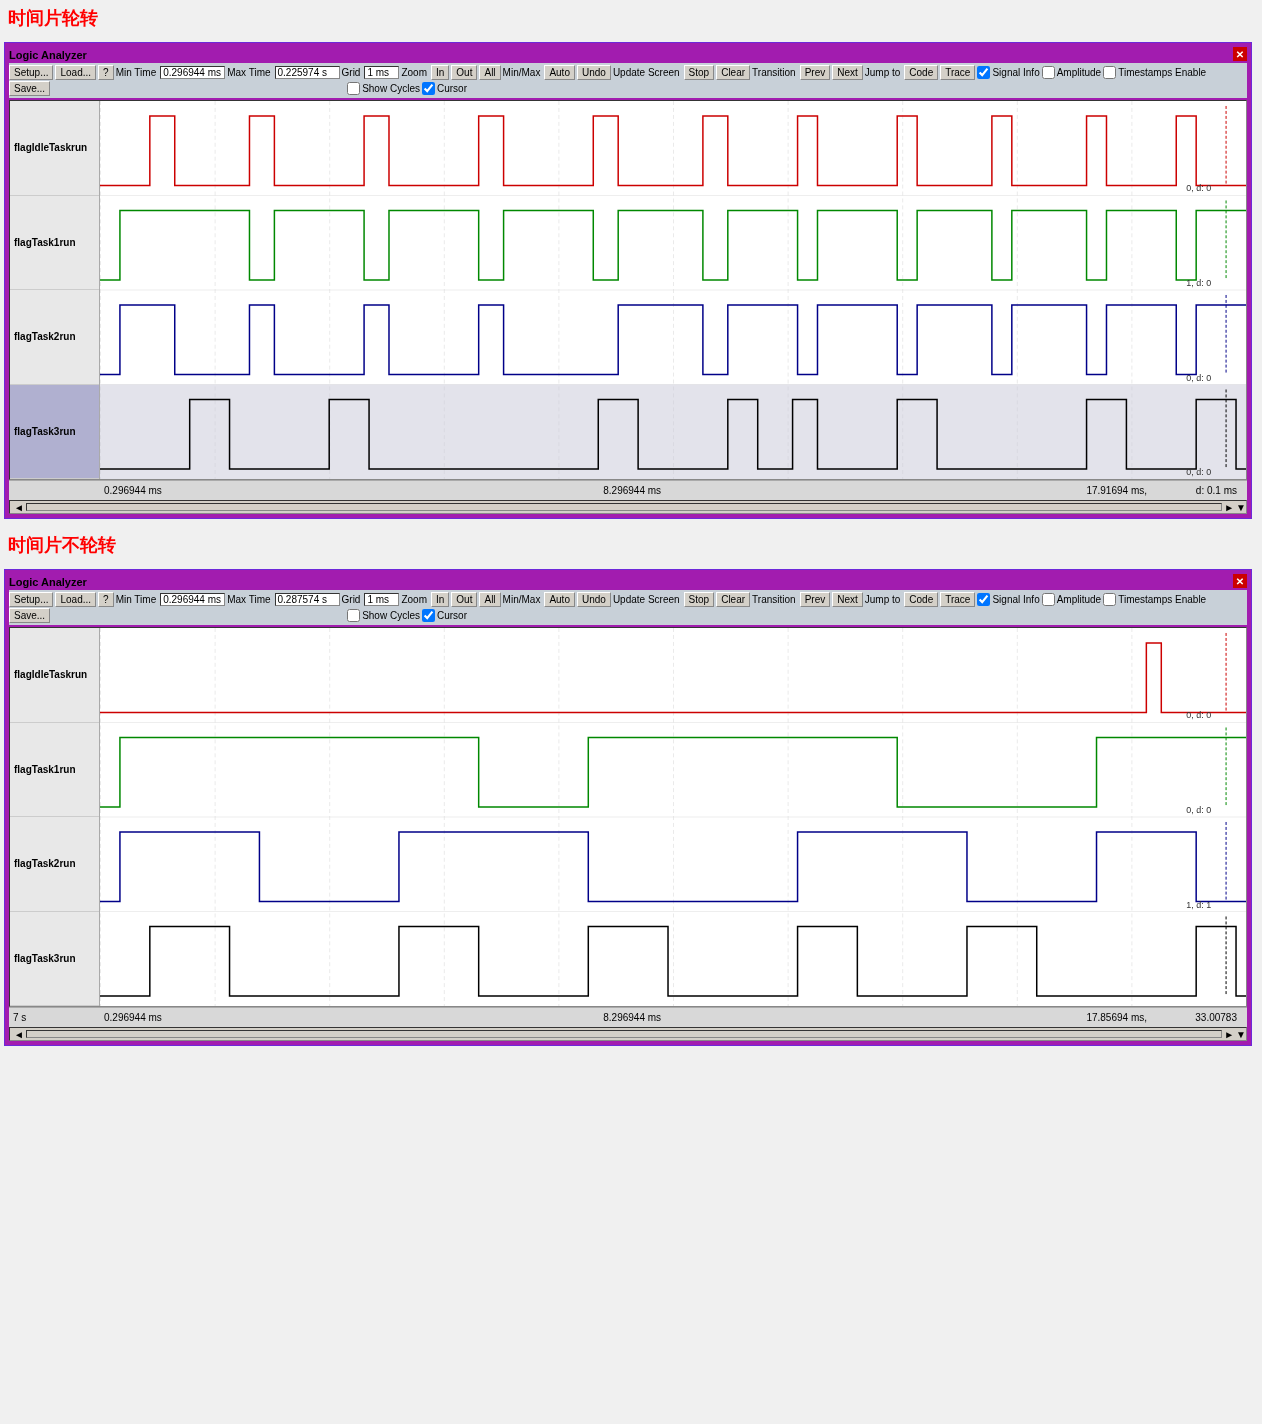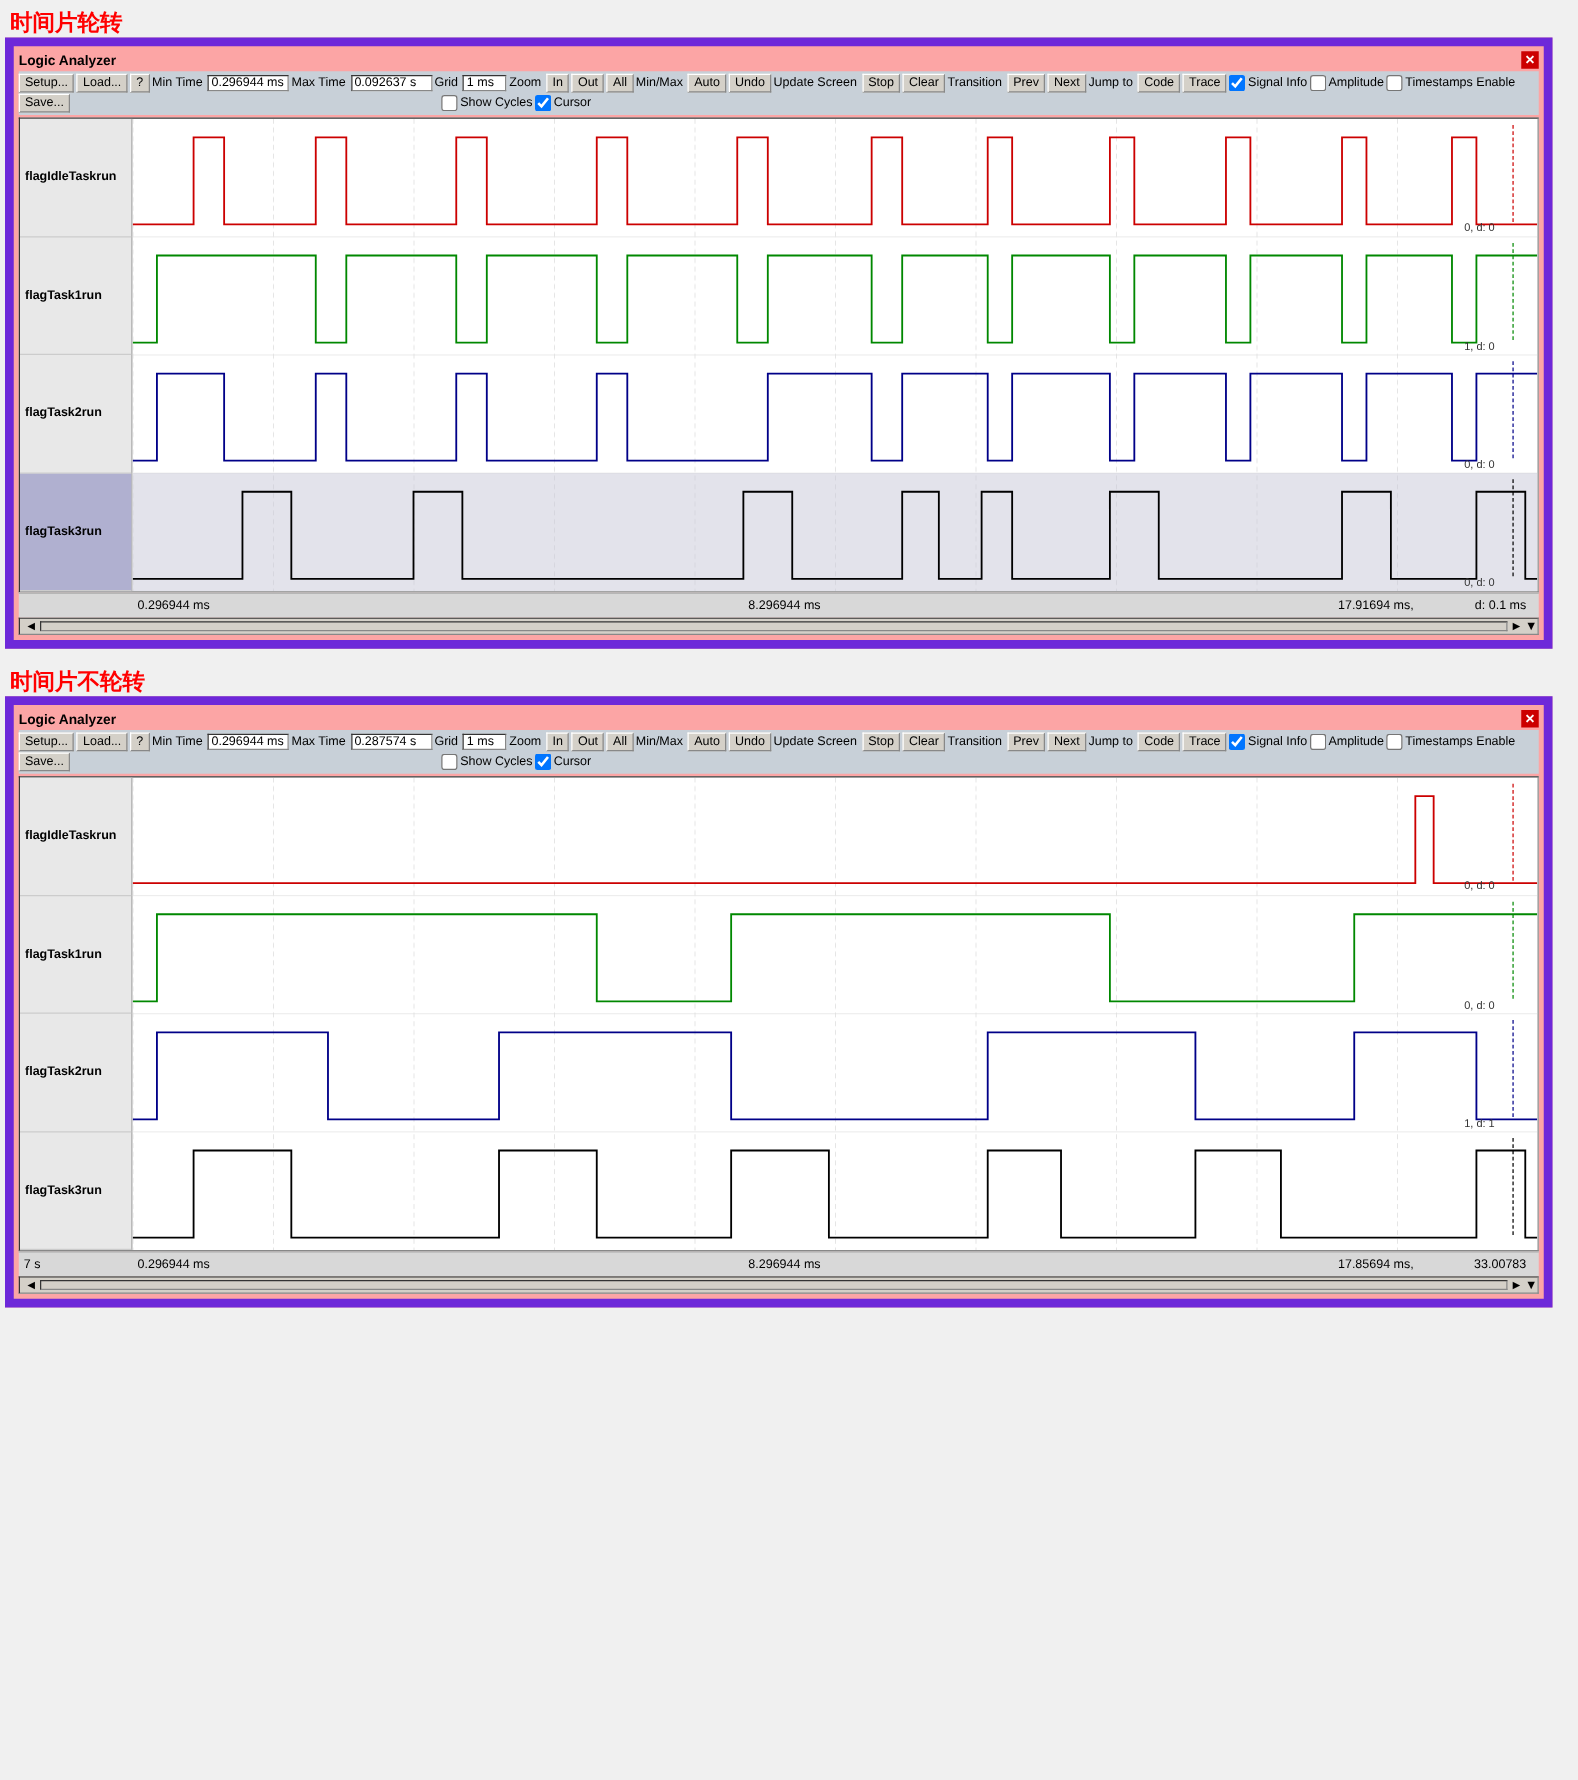--- a/index.html
+++ b/index.html
@@ -13,7 +13,7 @@
       color: red;
       font-size: 18px;
       font-weight: bold;
-      padding: 6px 8px 0 8px;
+      padding: 6px 8px 12px 8px;
     }
     .analyzer-container {
       background: #fca5a5;

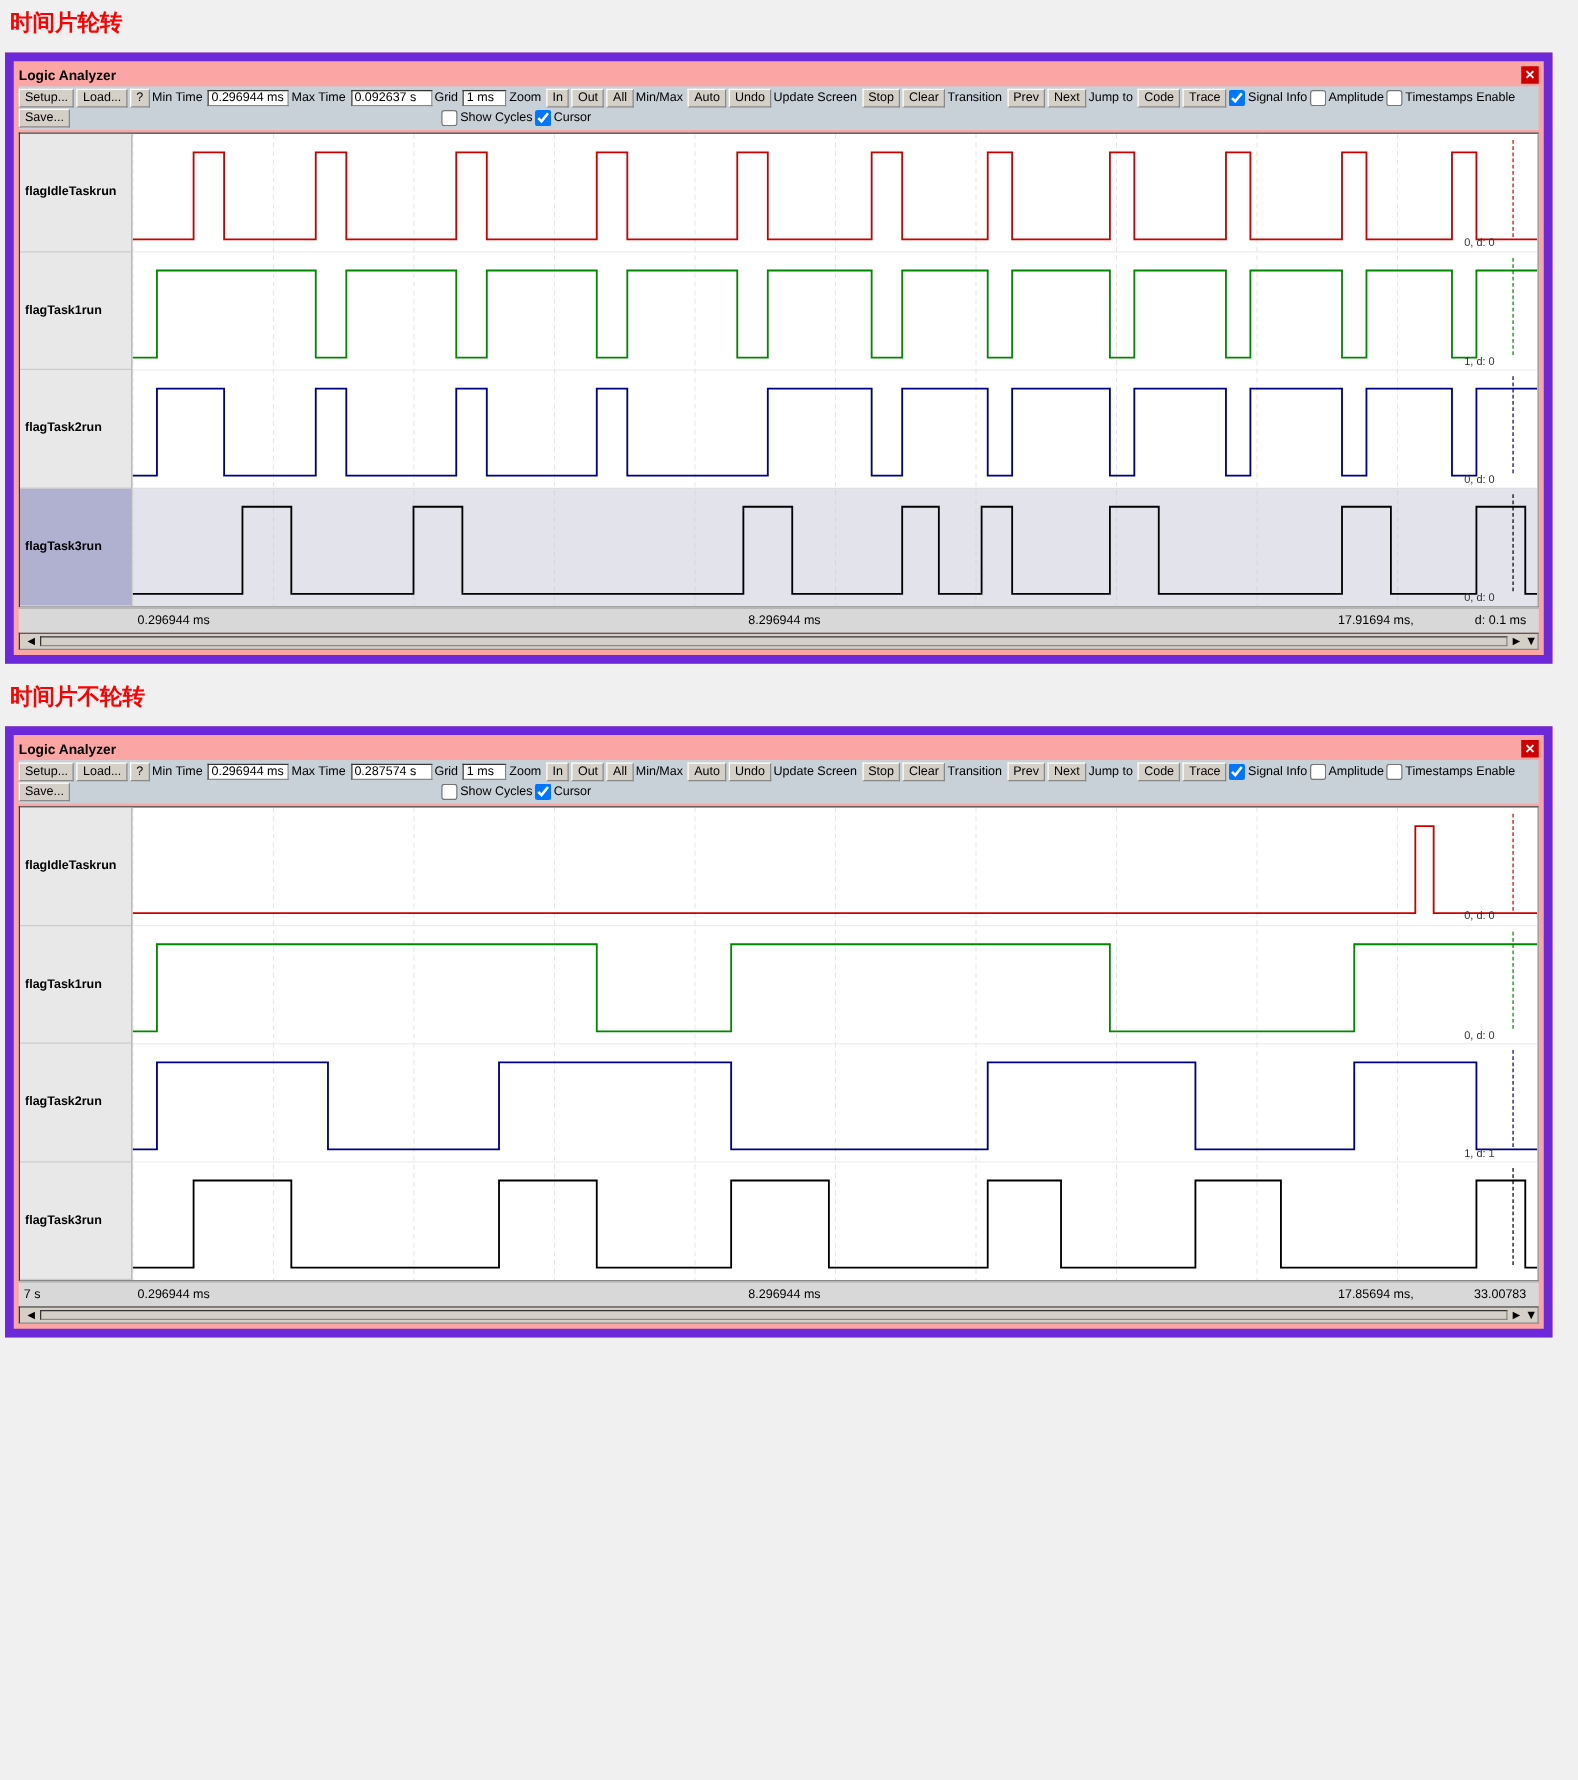--- a/index.html
+++ b/index.html
@@ -16,9 +16,9 @@
       padding: 6px 8px 12px 8px;
     }
     .analyzer-container {
-      background: #fca5a5;
-      border: 7px solid #6d28d9;
-      margin: 0 20px 8px 4px;
+      background: #a21caf;
+      border: 1px solid #6d28d9;
+      margin: 0 10px 8px 4px;
       padding: 4px;
       position: relative;
     }

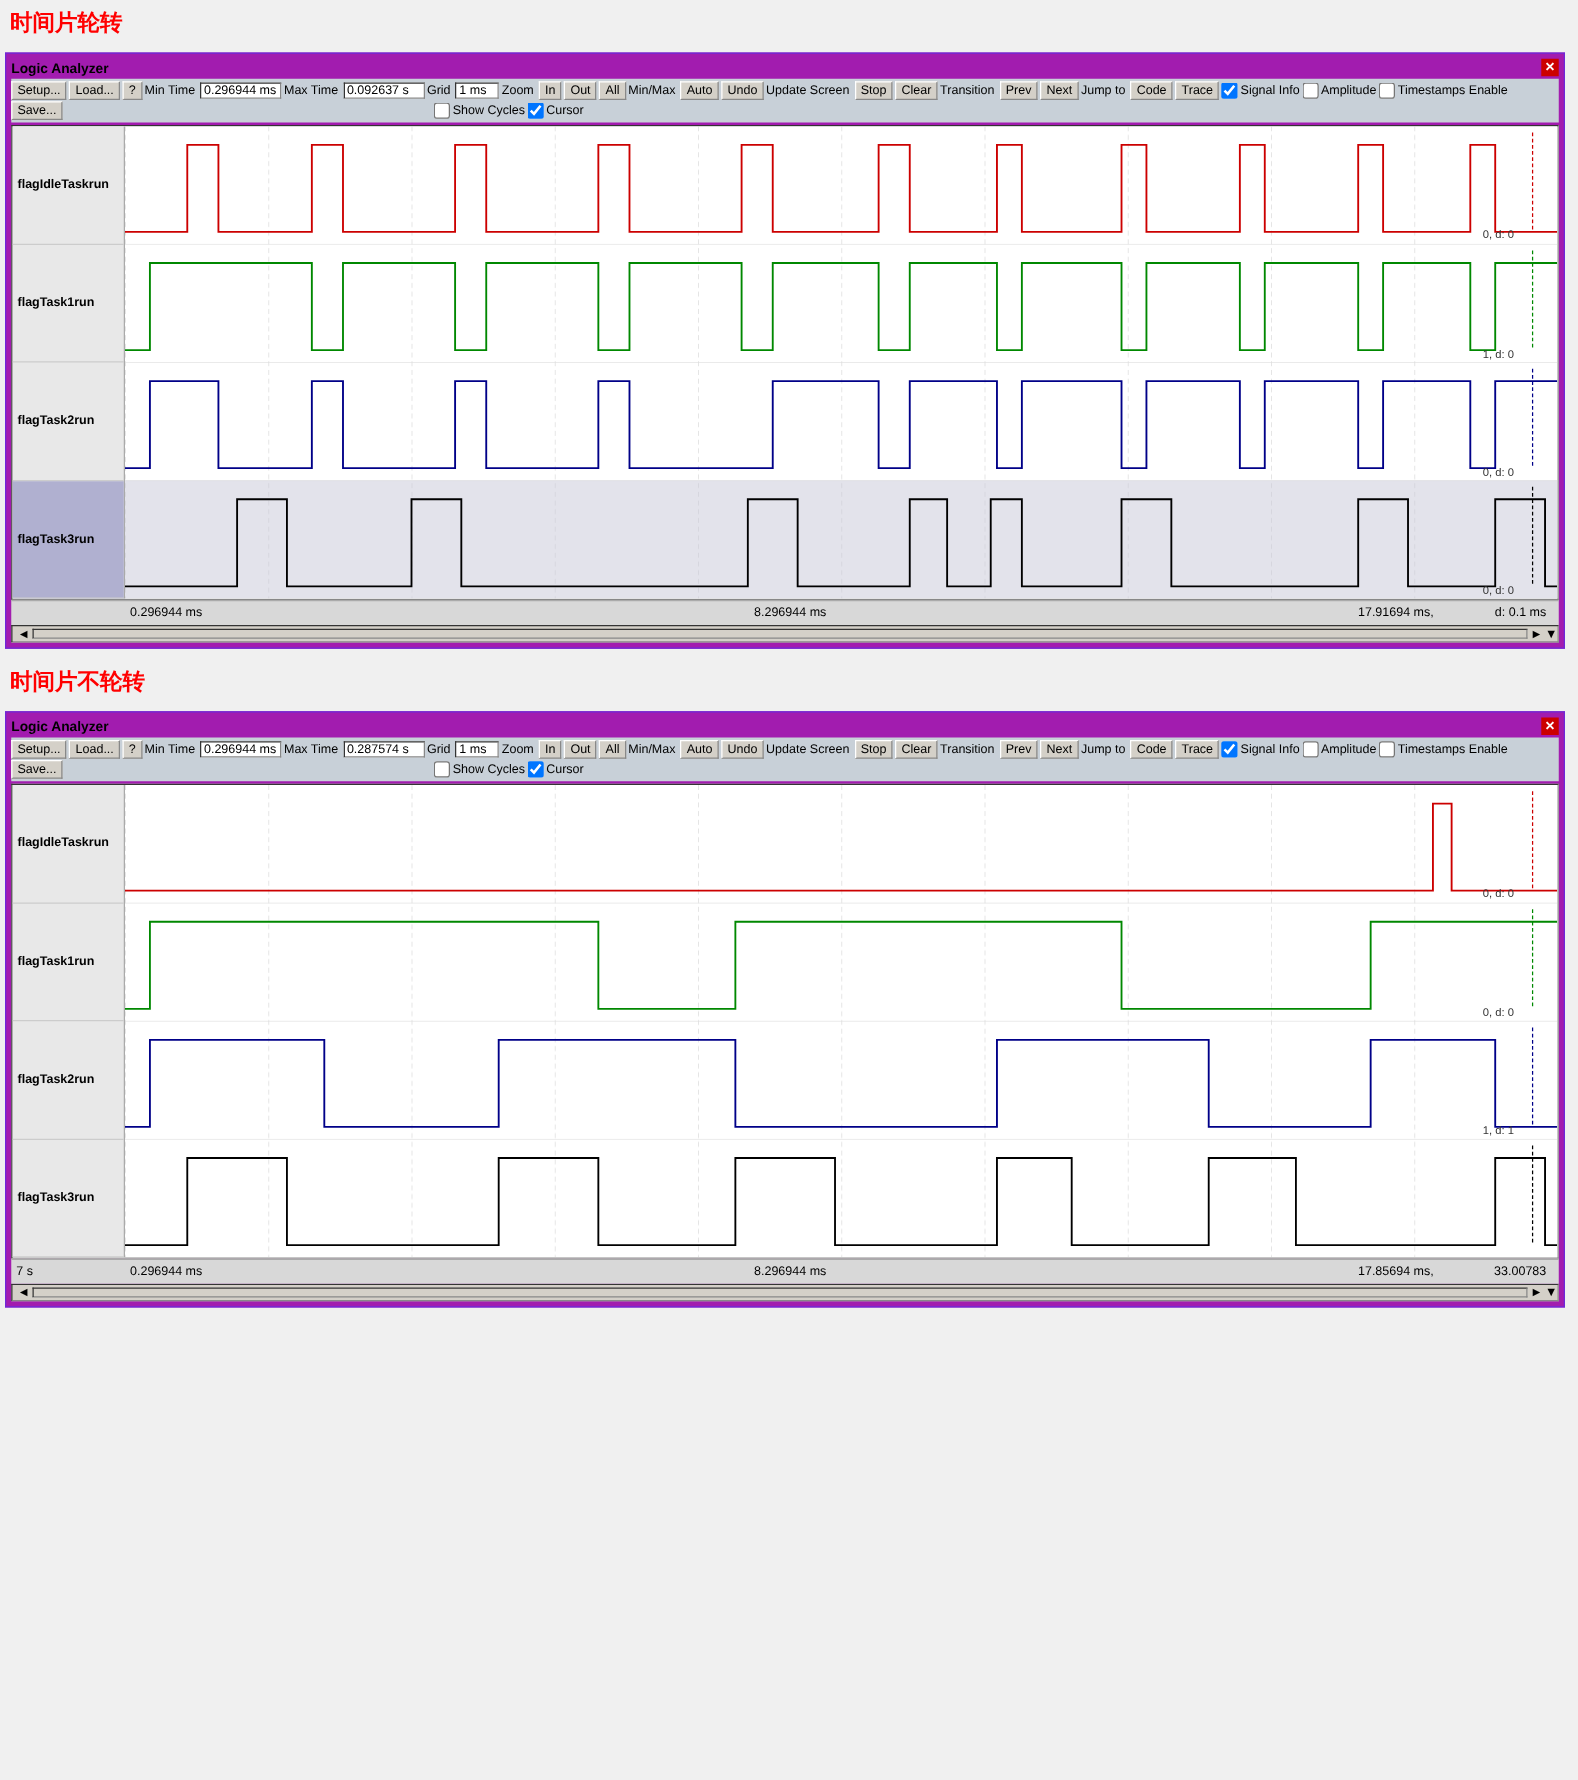--- a/index.html
+++ b/index.html
@@ -166,7 +166,7 @@
         <span class="toolbar-label">Min Time</span>
         <span class="toolbar-value">0.296944 ms</span>
         <span class="toolbar-label">Max Time</span>
-        <span class="toolbar-value">0.092637 s</span>
+        <span class="toolbar-value">0.225974 s</span>
         <span class="toolbar-label">Grid</span>
         <span class="toolbar-value" style="min-width:35px">1 ms</span>
         <span class="toolbar-label">Zoom</span>

